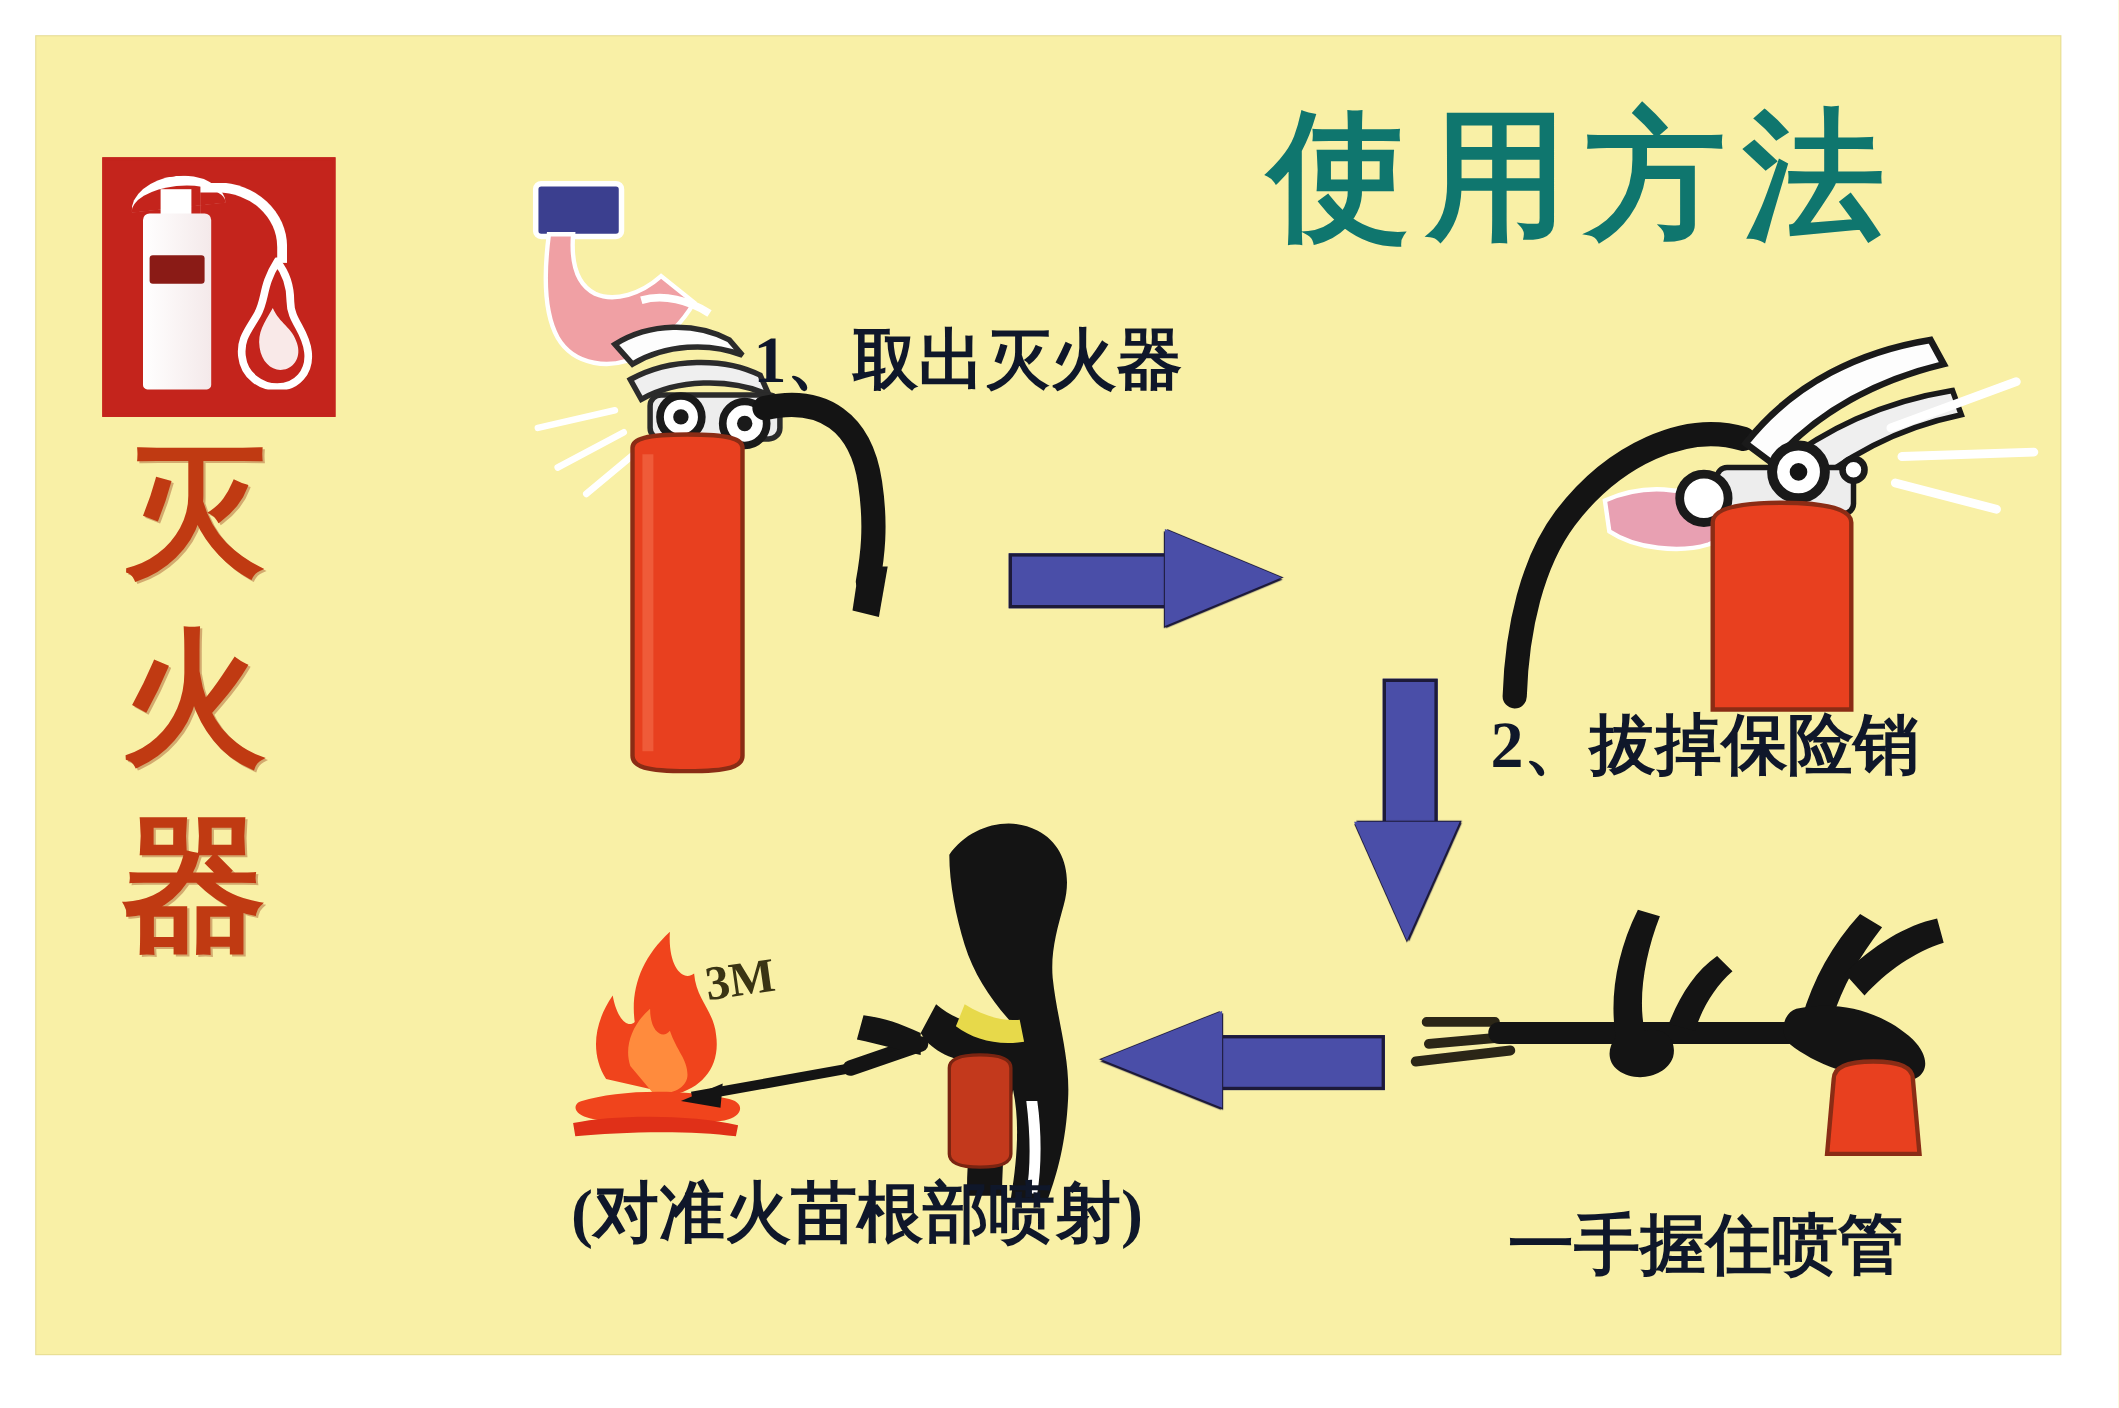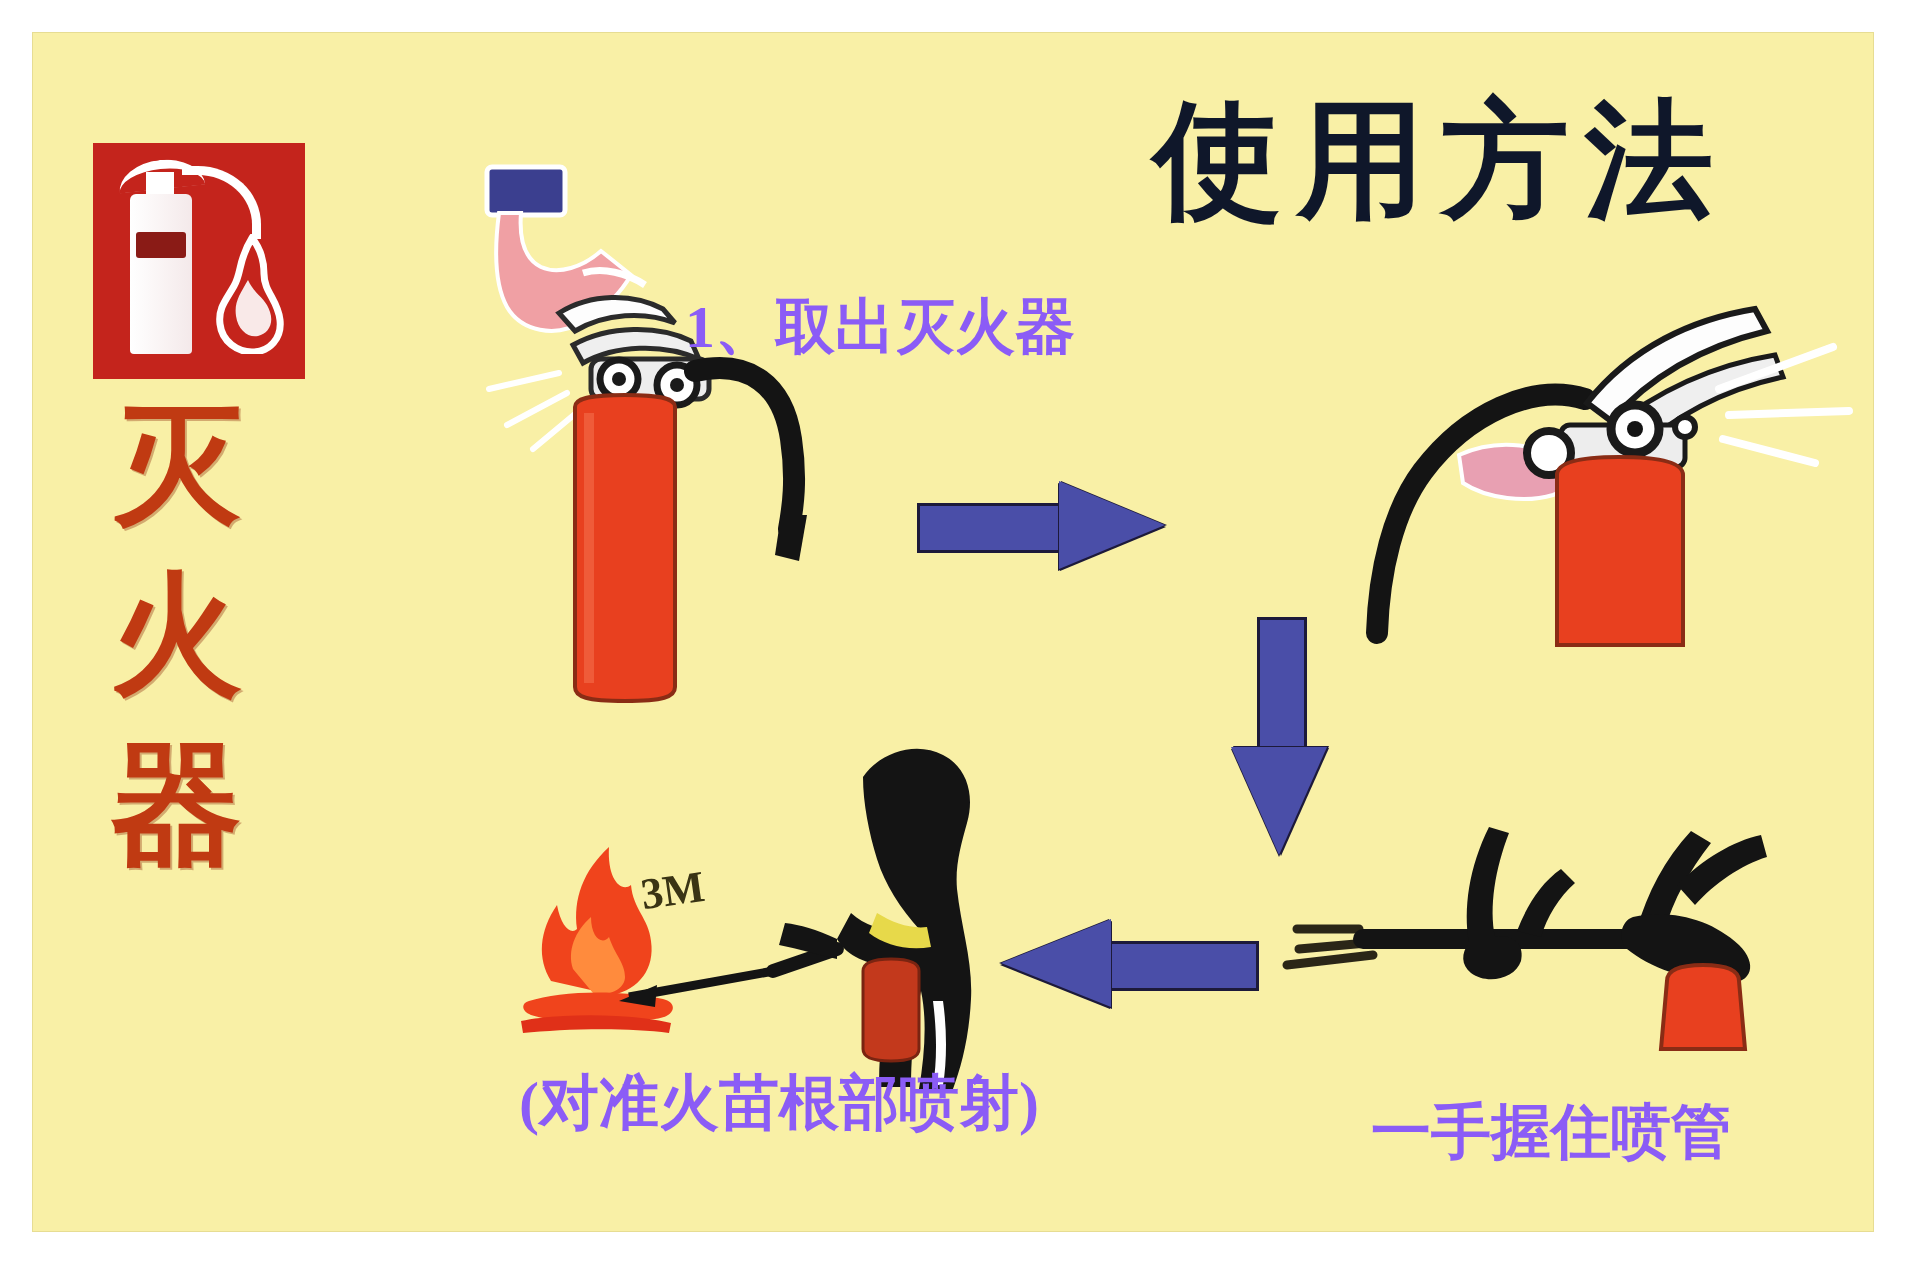--- a/index.html
+++ b/index.html
@@ -81,7 +81,7 @@
   .heading{
     position:absolute; left:1120px; top:62px;
     font-size:128px; line-height:132px;
-    color:#0f172a;
+    color:#0f766e;
     font-weight:bold;
     letter-spacing:16px;
     white-space:nowrap;

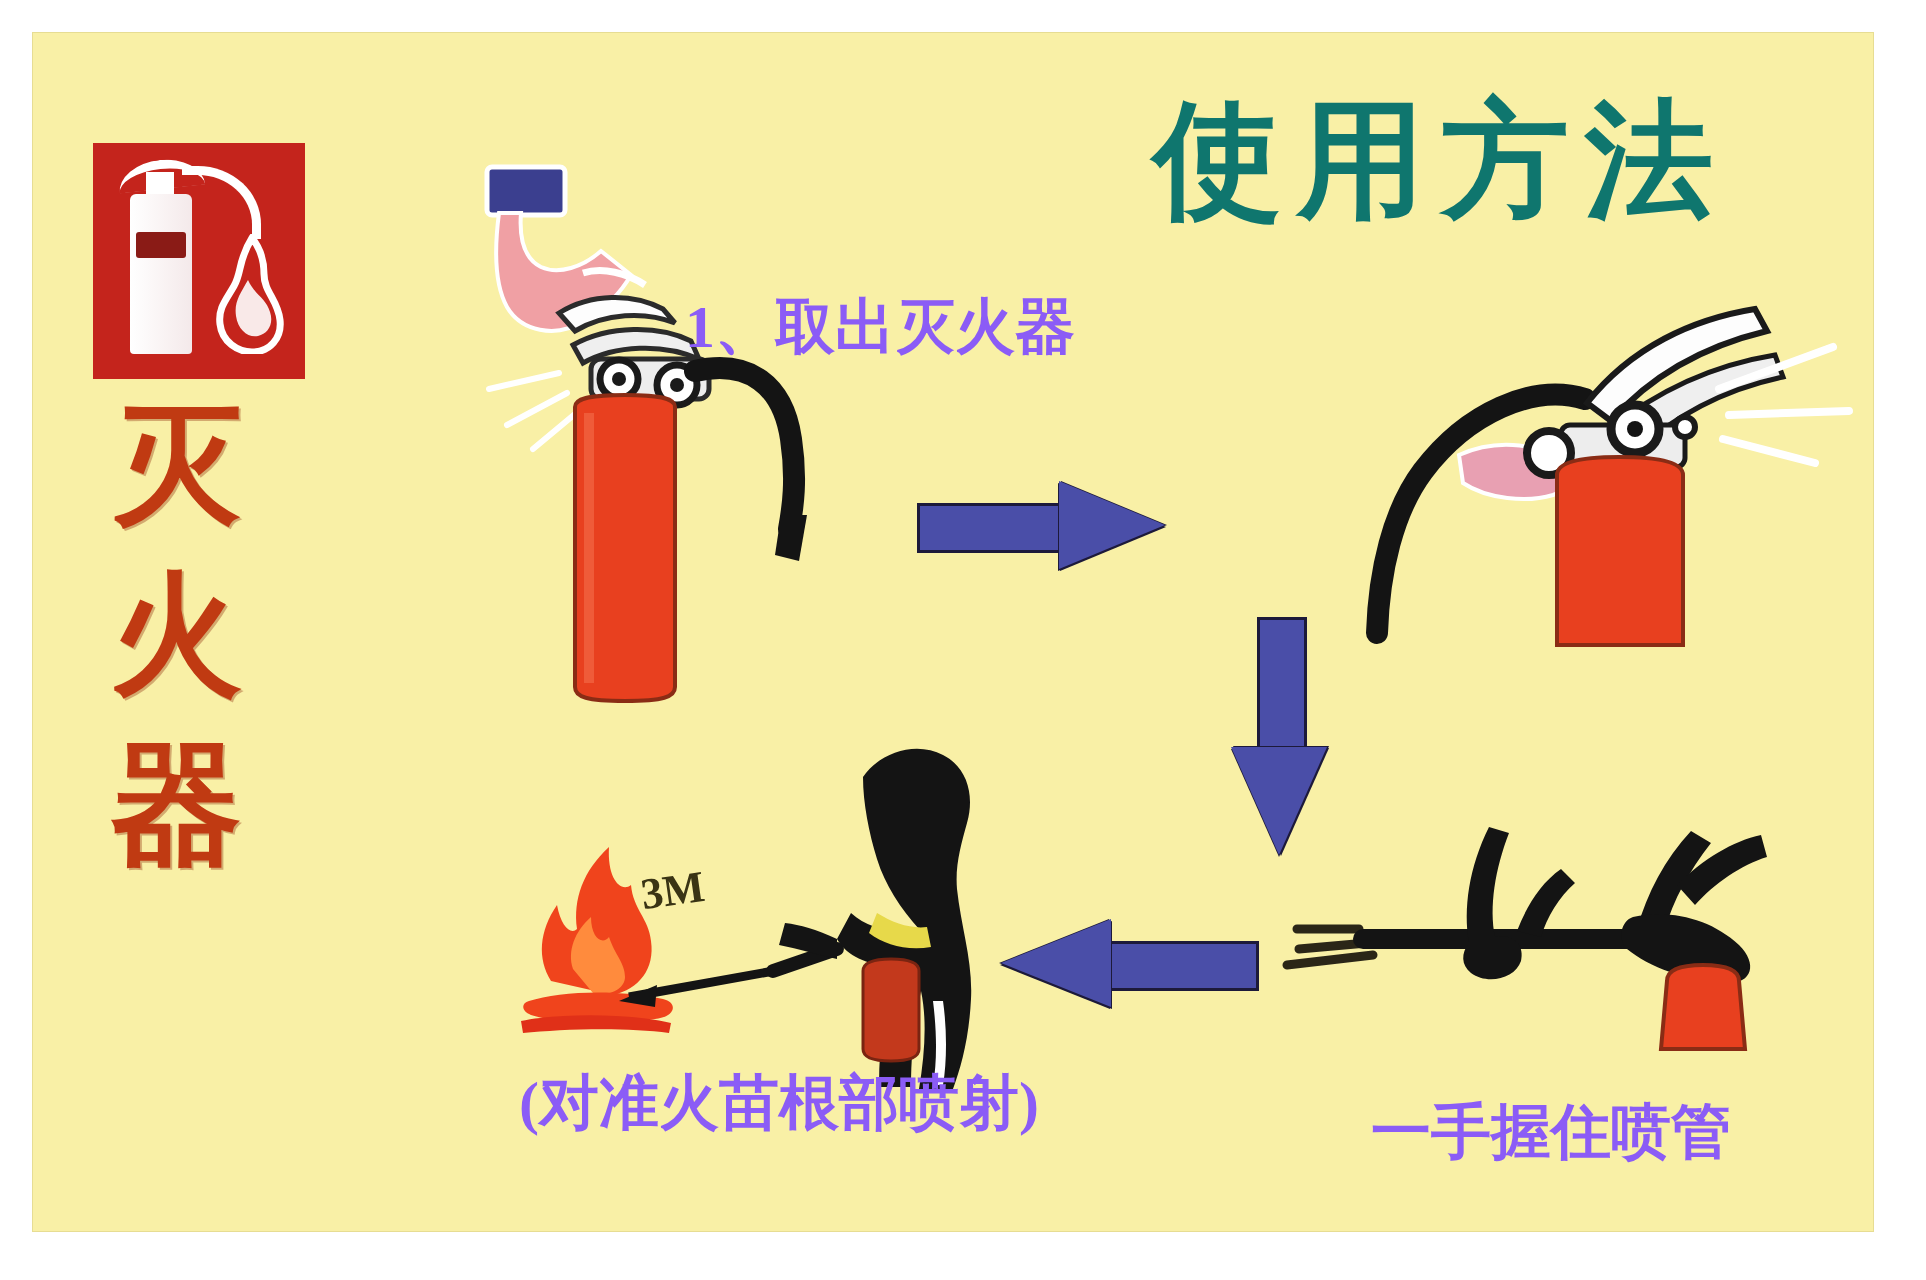--- a/index.html
+++ b/index.html
@@ -91,7 +91,7 @@
   
   .cap{
     position:absolute;
-    color:#8b5cf6;
+    color:#0f172a;
     font-size:60px;
     line-height:72px;
     font-weight:bold;

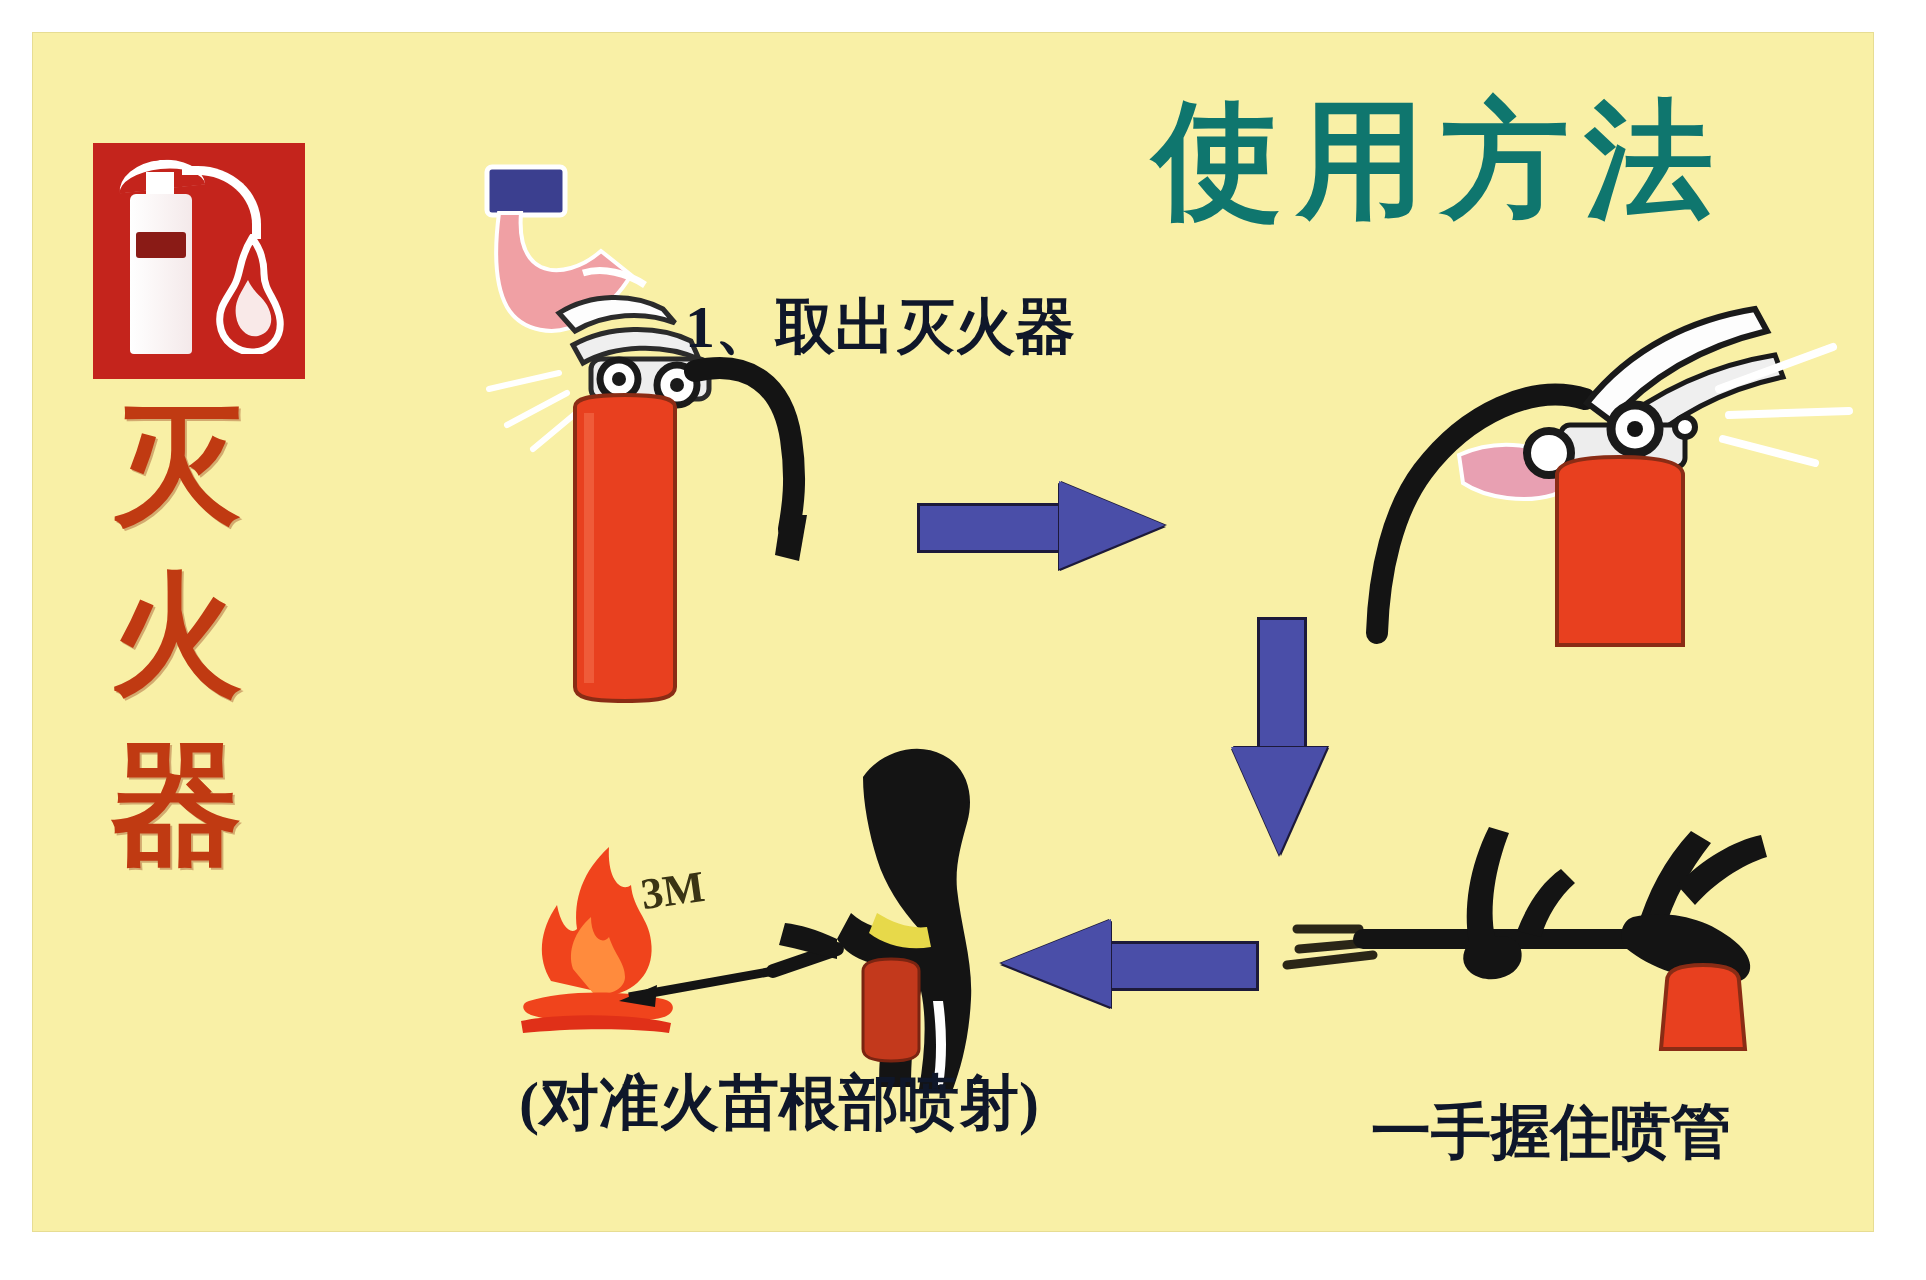--- a/index.html
+++ b/index.html
@@ -305,6 +305,7 @@
   </div>
 
   <div class="cap" id="cap1">1、取出灭火器</div>
+  <div class="cap" id="cap2">2、拔掉保险销</div>
   <div class="cap" id="cap3">
     <span class="l2">一手握住喷管</span>
   </div>

